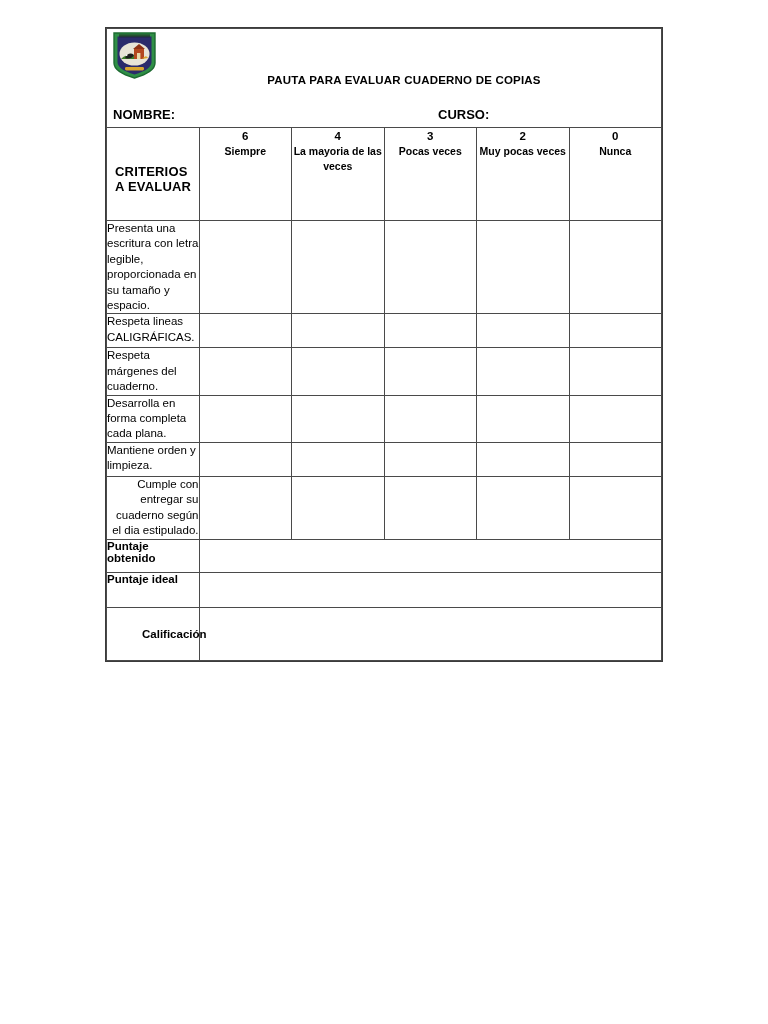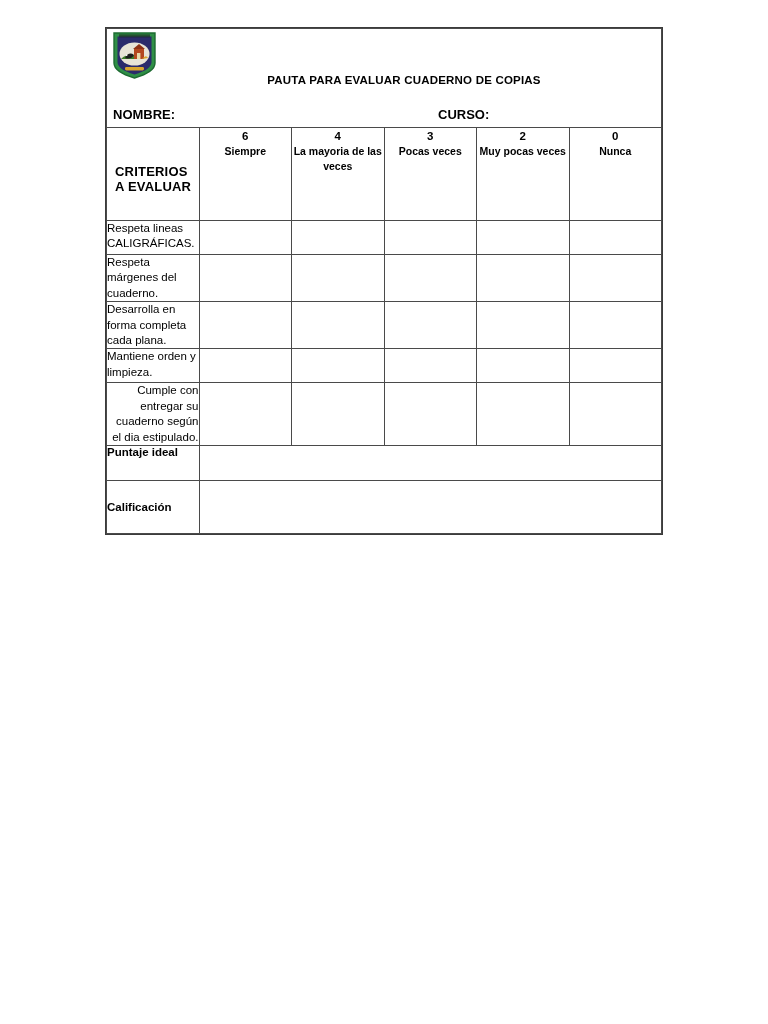--- a/index.html
+++ b/index.html
@@ -236,6 +236,14 @@
         </td>
       </tr>
 
+      <tr class="crit-1">
+        <td class="criterion">Presenta una escritura con letra legible, proporcionada en su tamaño y espacio.</td>
+        <td class="mark"></td>
+        <td class="mark"></td>
+        <td class="mark"></td>
+        <td class="mark"></td>
+        <td class="mark"></td>
+      </tr>
 
       <tr class="crit-2">
         <td class="criterion">Respeta lineas CALIGRÁFICAS.</td>

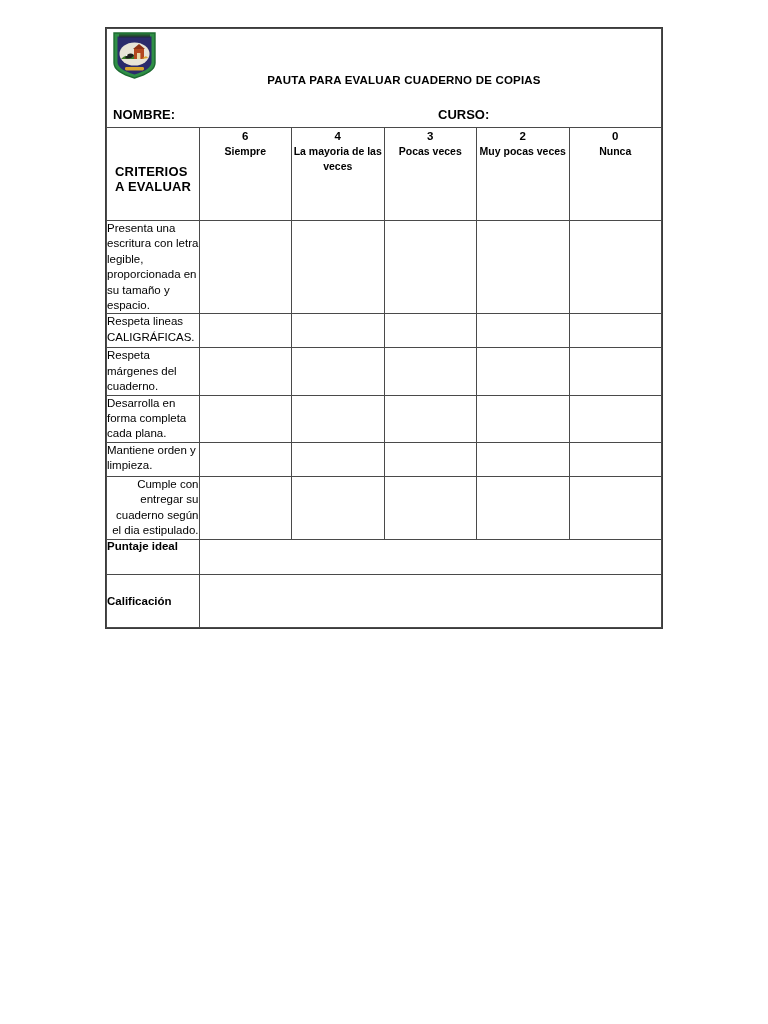--- a/index.html
+++ b/index.html
@@ -291,6 +291,10 @@
         <td class="mark"></td>
       </tr>
 
+      <tr class="sum-1">
+        <td class="summary-label">Puntaje obtenido</td>
+        <td class="summary-blank" colspan="5"></td>
+      </tr>
 
       <tr class="sum-2">
         <td class="summary-label">Puntaje ideal</td>

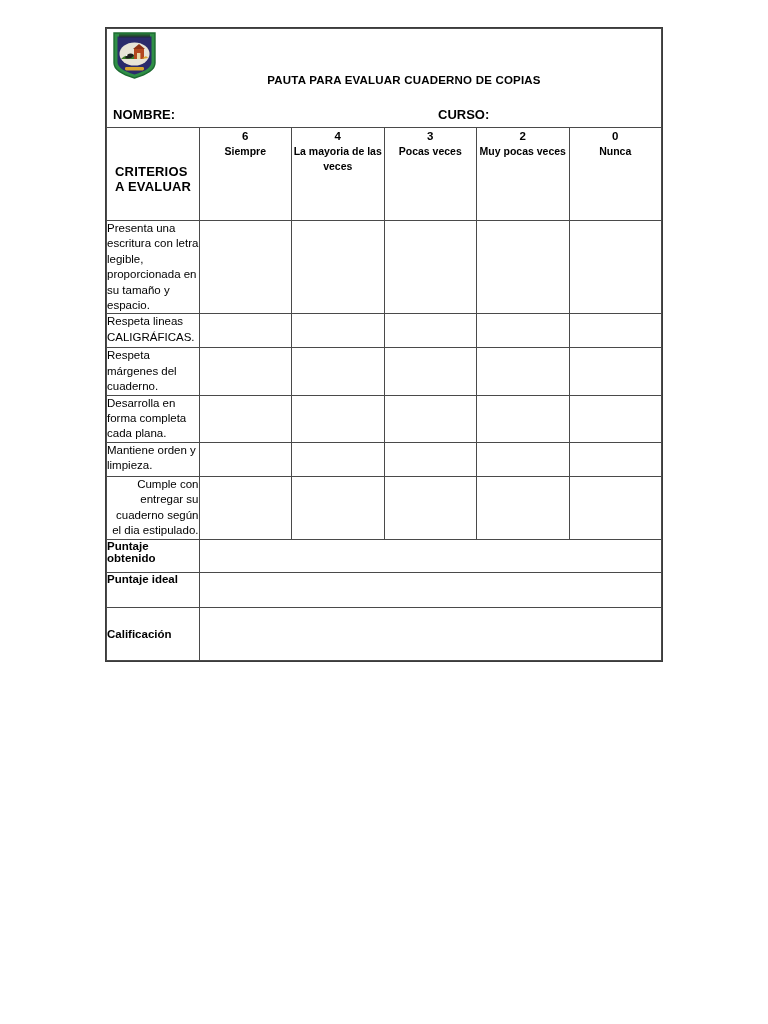--- a/index.html
+++ b/index.html
@@ -164,6 +164,7 @@
   td.summary-label.mid {
     vertical-align: middle;
     padding-top: 0;
+    padding-left: 35px;
   }
   td.summary-blank { padding: 0; }
 

